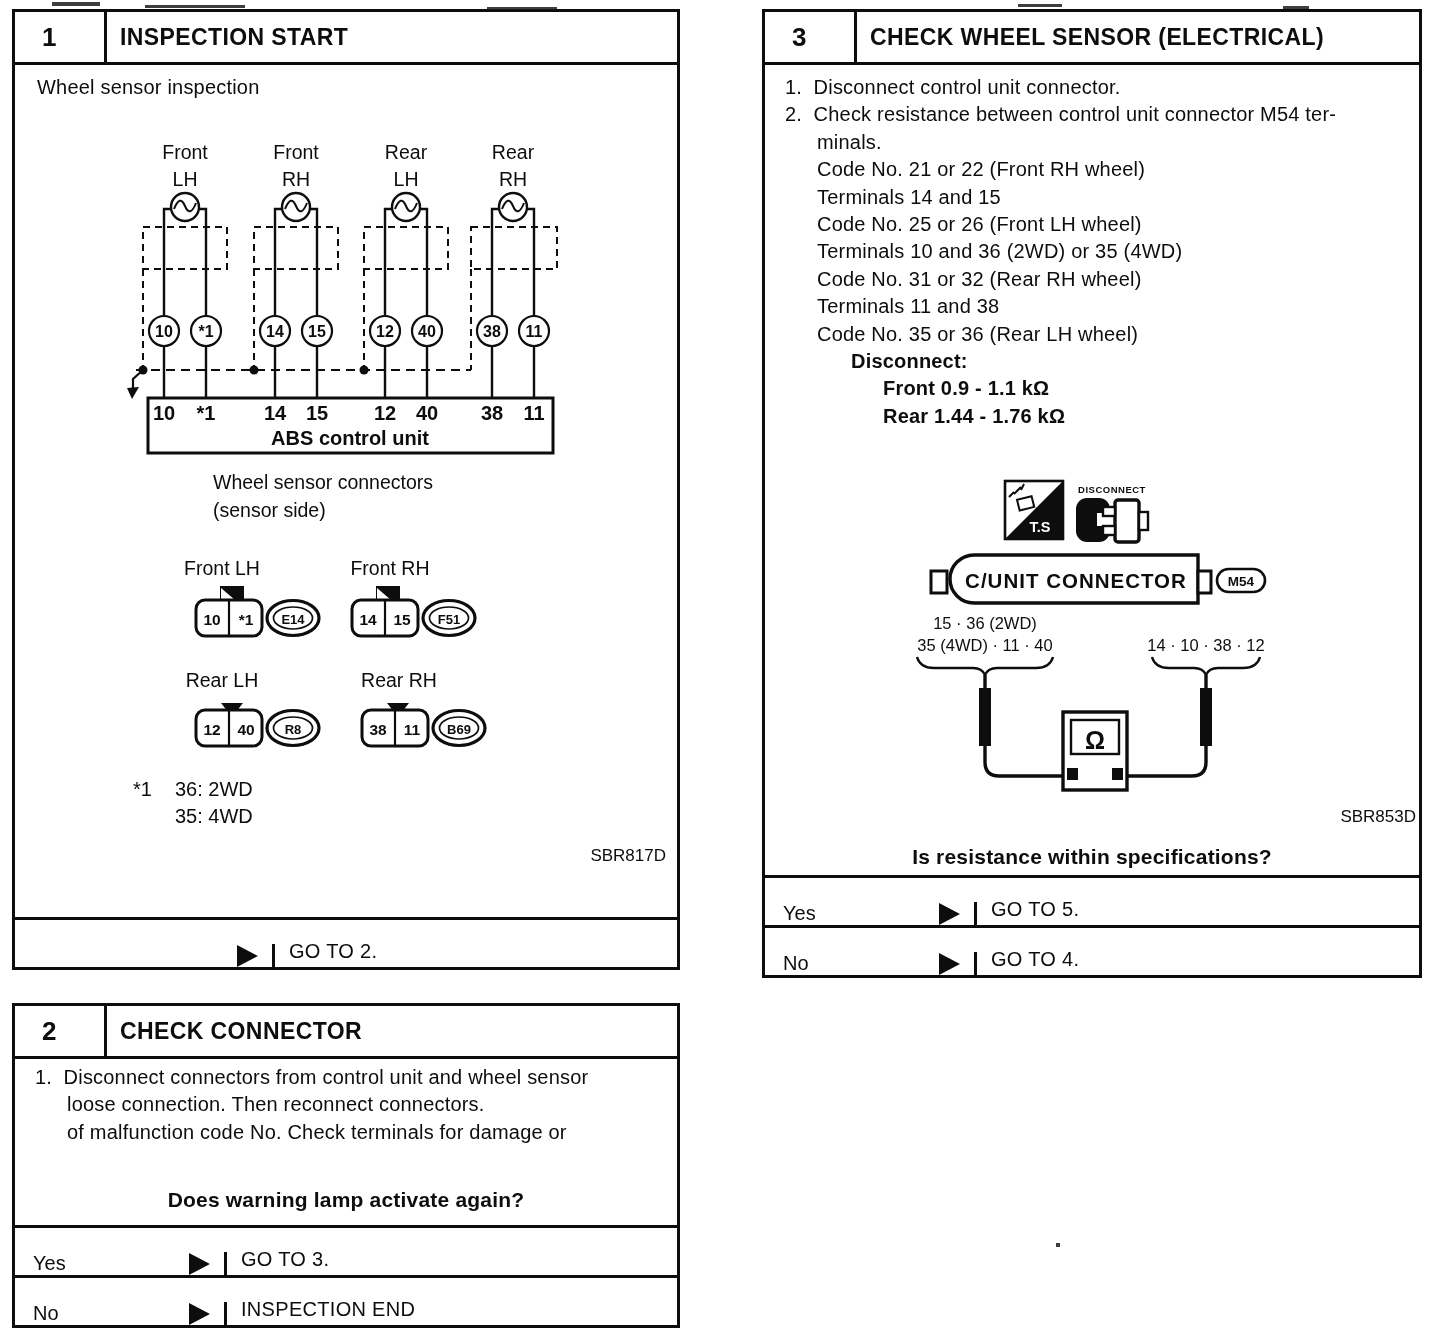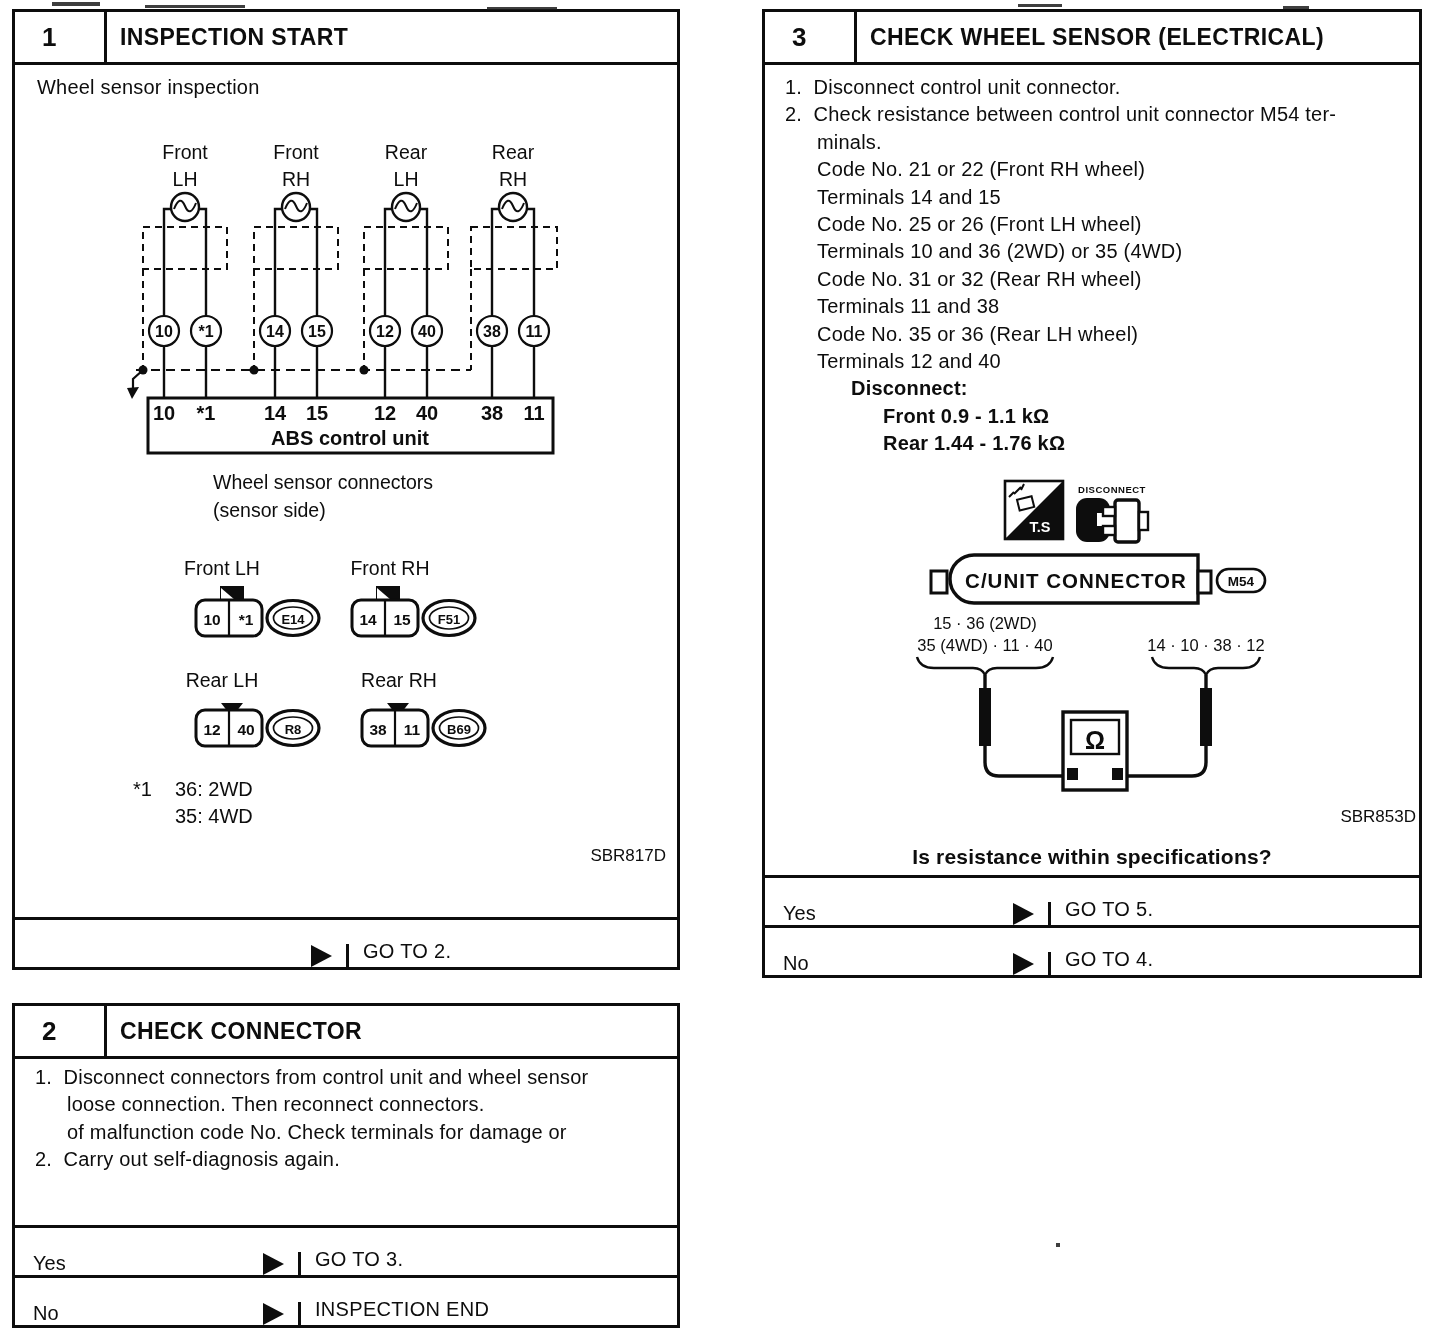--- a/index.html
+++ b/index.html
@@ -89,7 +89,6 @@
       <div class="bl i1">Code No. 31 or 32 (Rear RH wheel)</div>
       <div class="bl i1">Terminals 11 and 38</div>
       <div class="bl i1">Code No. 35 or 36 (Rear LH wheel)</div>
-      <div class="bl i1">Terminals 12 and 40</div>
       <div class="bl i2 bb">Disconnect:</div>
       <div class="bl i3 bb">Front 0.9 - 1.1 kΩ</div>
       <div class="bl i3 bb">Rear 1.44 - 1.76 kΩ</div>

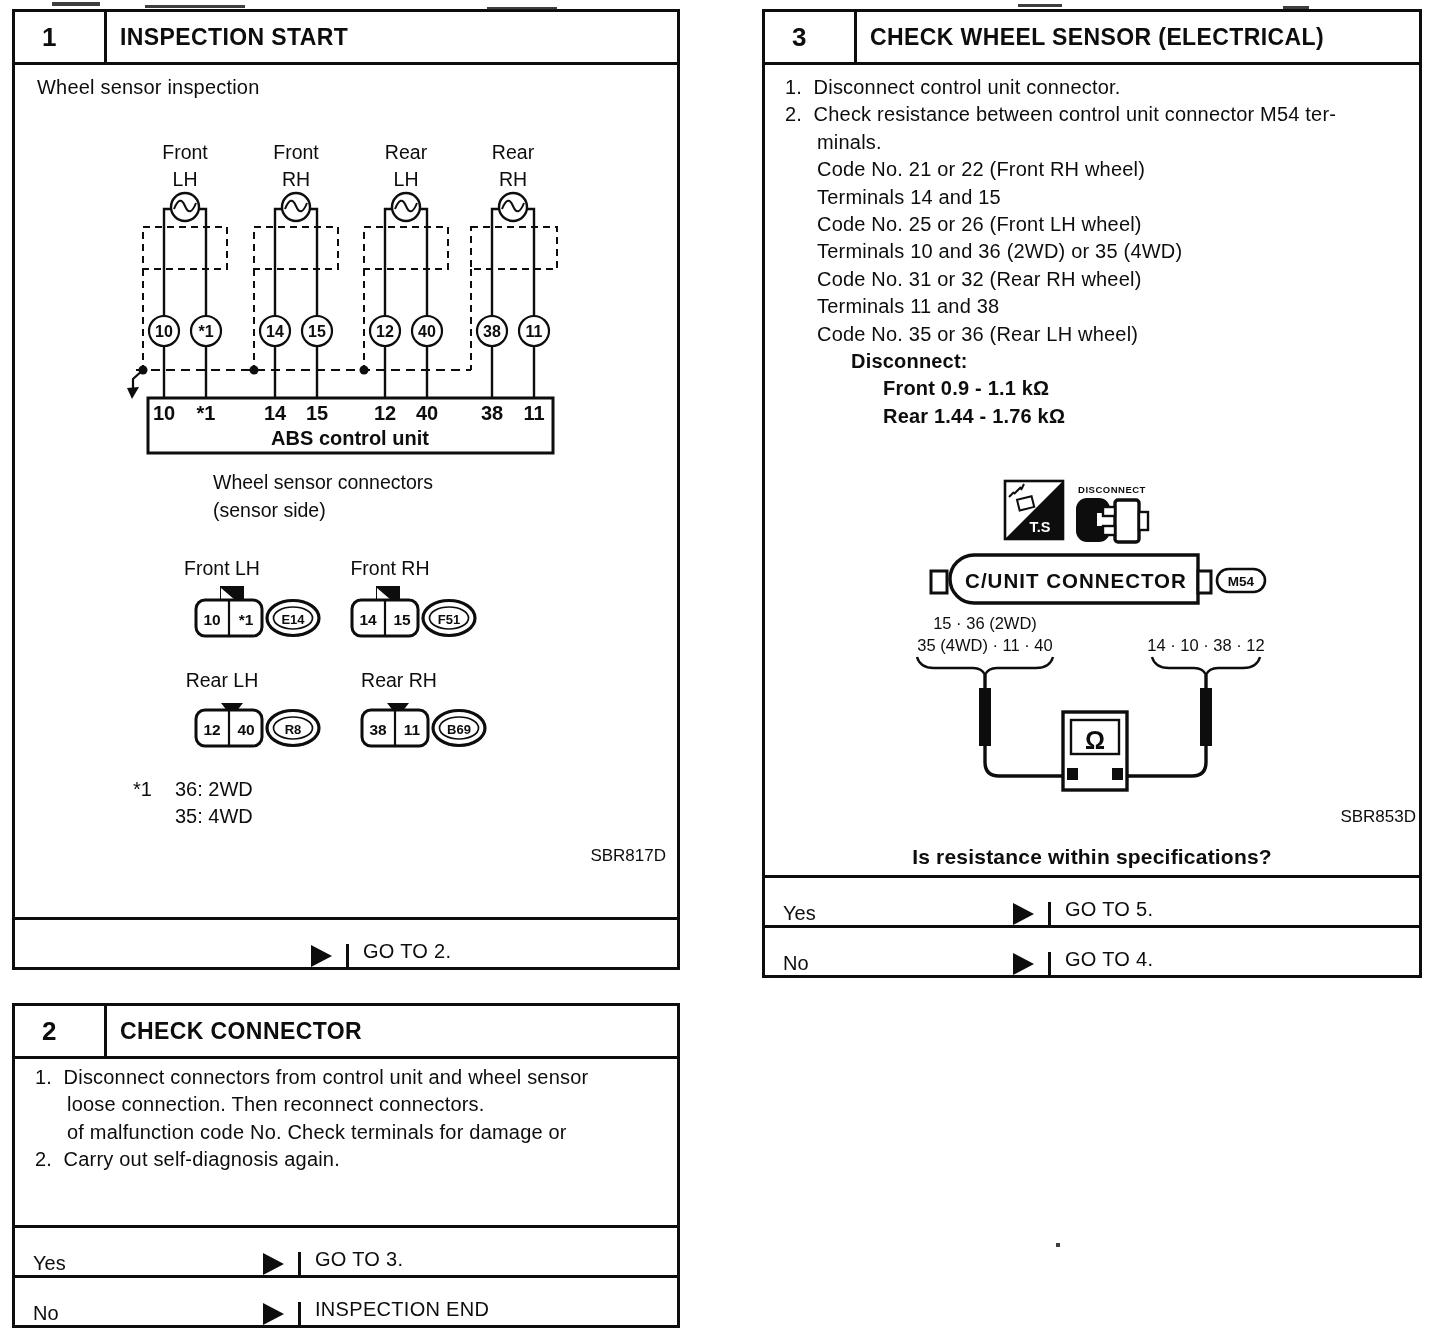--- a/index.html
+++ b/index.html
@@ -17,7 +17,7 @@
   .i1{padding-left:32px;} .i2{padding-left:66px;} .i3{padding-left:98px;} .bb{font-weight:700;}
   .fq{position:absolute;left:0;right:0;text-align:center;font-size:21px;font-weight:700;letter-spacing:.2px;}
   .frow{position:absolute;left:0;right:0;height:47px;border-top:3px solid #0d0d0d;display:flex;background:#fff;}
-  .fans{width:286px;border-right:3px solid #0d0d0d;display:flex;align-items:center;
+  .fans{width:212px;border-right:3px solid #0d0d0d;display:flex;align-items:center;
         padding-left:18px;font-size:20px;font-weight:500;position:relative;box-sizing:border-box;margin-top:24px;}
   .fres{flex:1;display:flex;align-items:center;padding-left:14px;font-size:20px;font-weight:500;letter-spacing:.3px;margin-top:16px;}
   .arrow{position:absolute;right:14px;top:50%;margin-top:-11px;width:0;height:0;

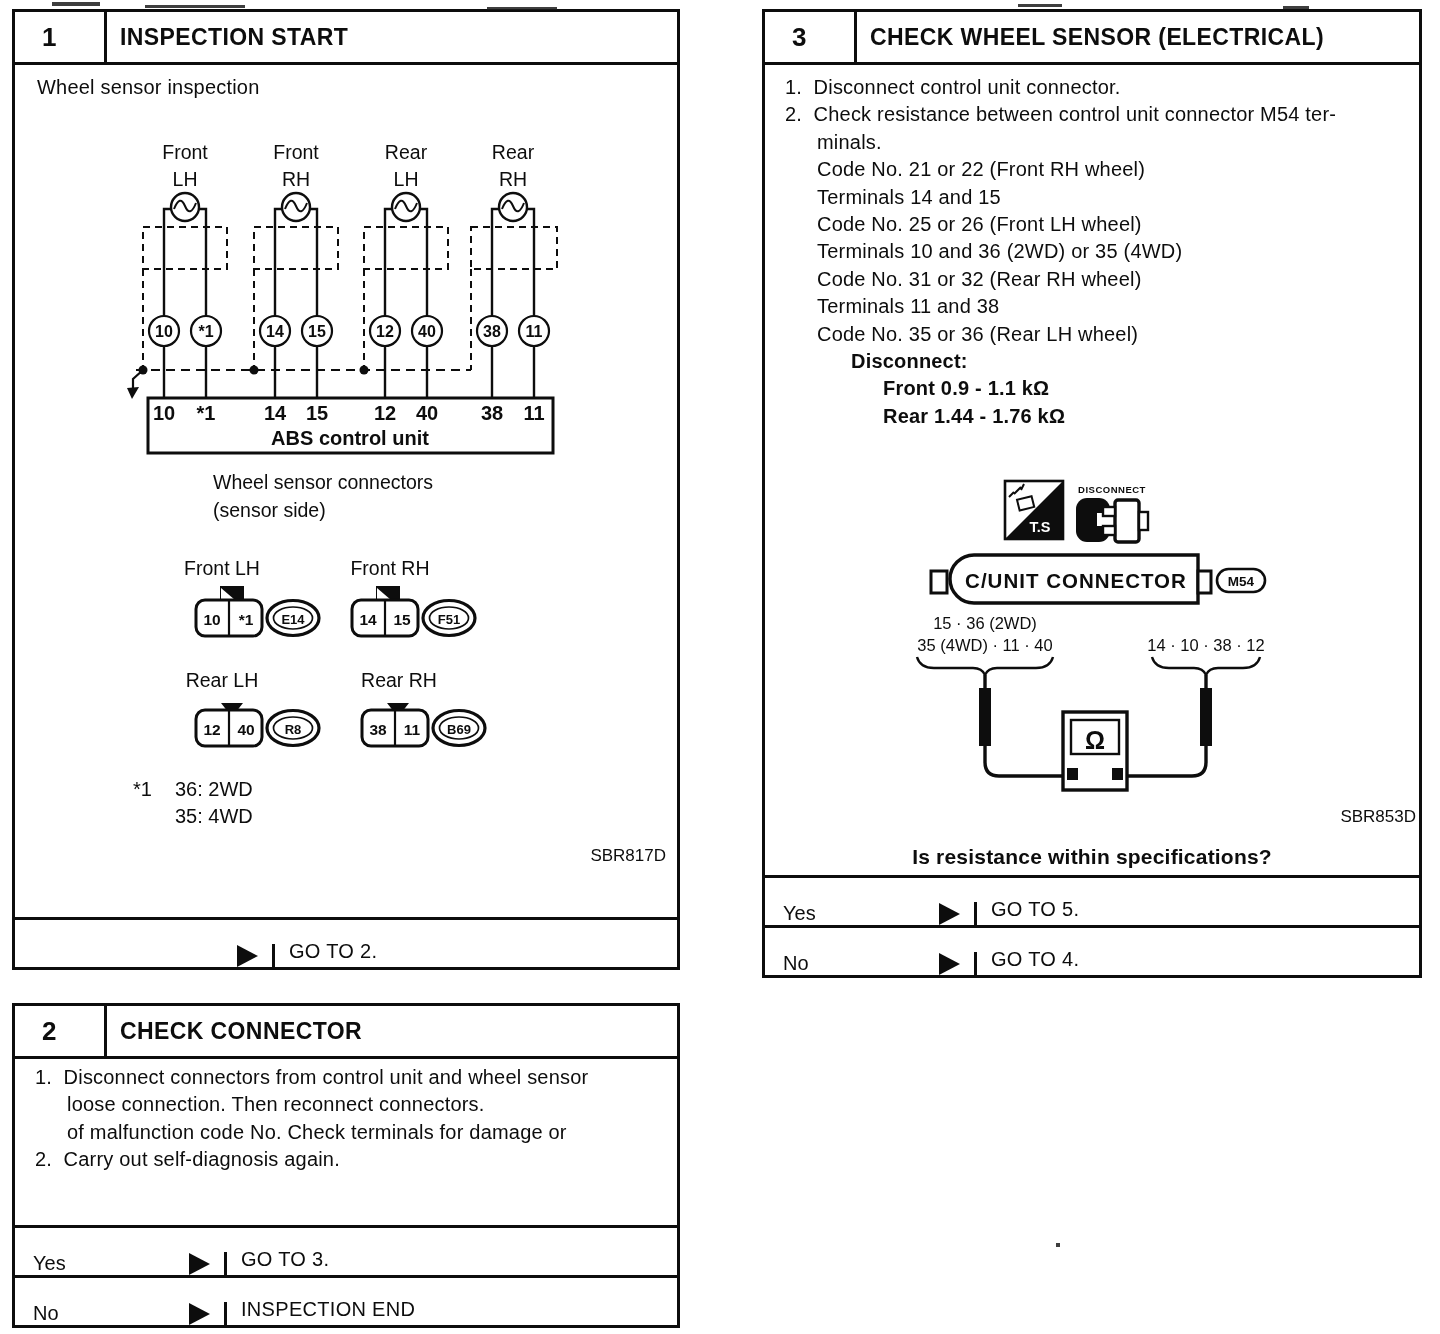--- a/index.html
+++ b/index.html
@@ -55,7 +55,6 @@
       <div class="bl">1.  Disconnect connectors from control unit and wheel sensor</div>
       <div class="bl i1">loose connection. Then reconnect connectors.</div>
       <div class="bl i1">of malfunction code No. Check terminals for damage or</div>
-      <div class="bl">2.  Carry out self-diagnosis again.</div>
     </div>
     <div class="frow" style="bottom:50px;">
       <div class="fans">

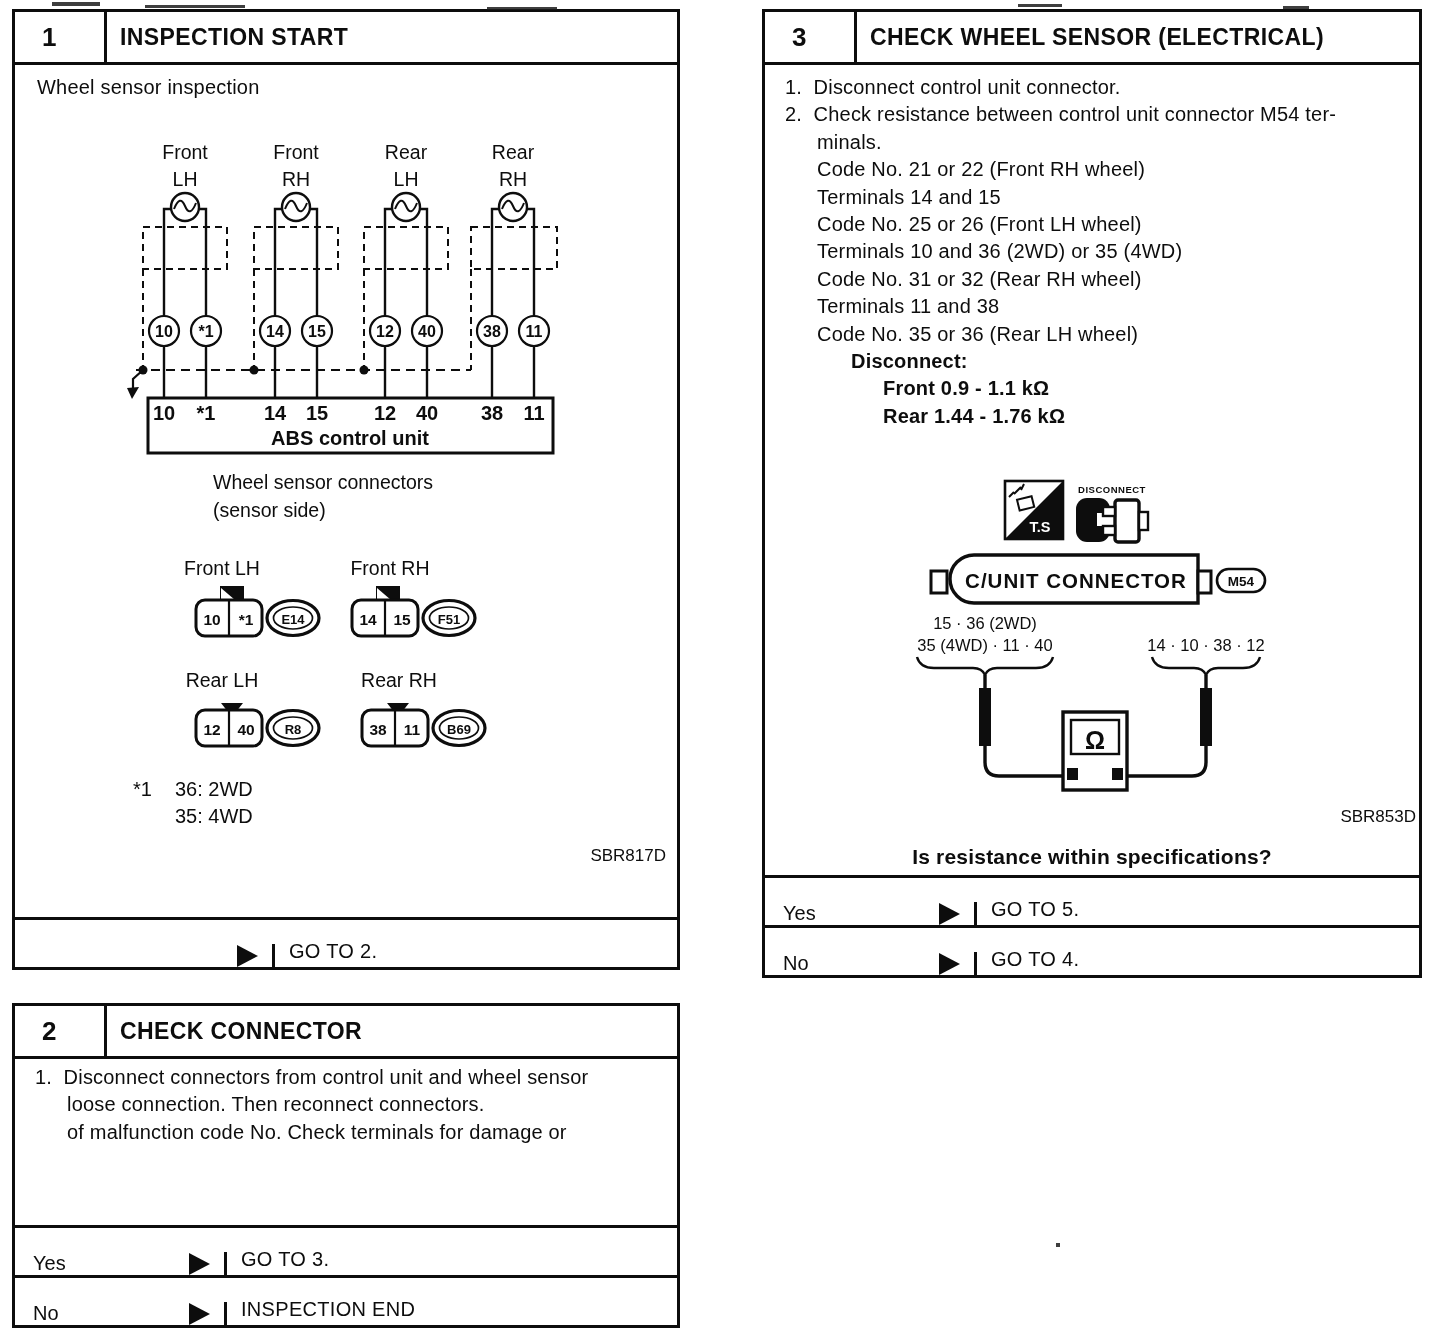--- a/index.html
+++ b/index.html
@@ -56,6 +56,7 @@
       <div class="bl i1">loose connection. Then reconnect connectors.</div>
       <div class="bl i1">of malfunction code No. Check terminals for damage or</div>
     </div>
+    <div class="fq" style="top:182px;">Does warning lamp activate again?</div>
     <div class="frow" style="bottom:50px;">
       <div class="fans">
         <span>Yes</span>

